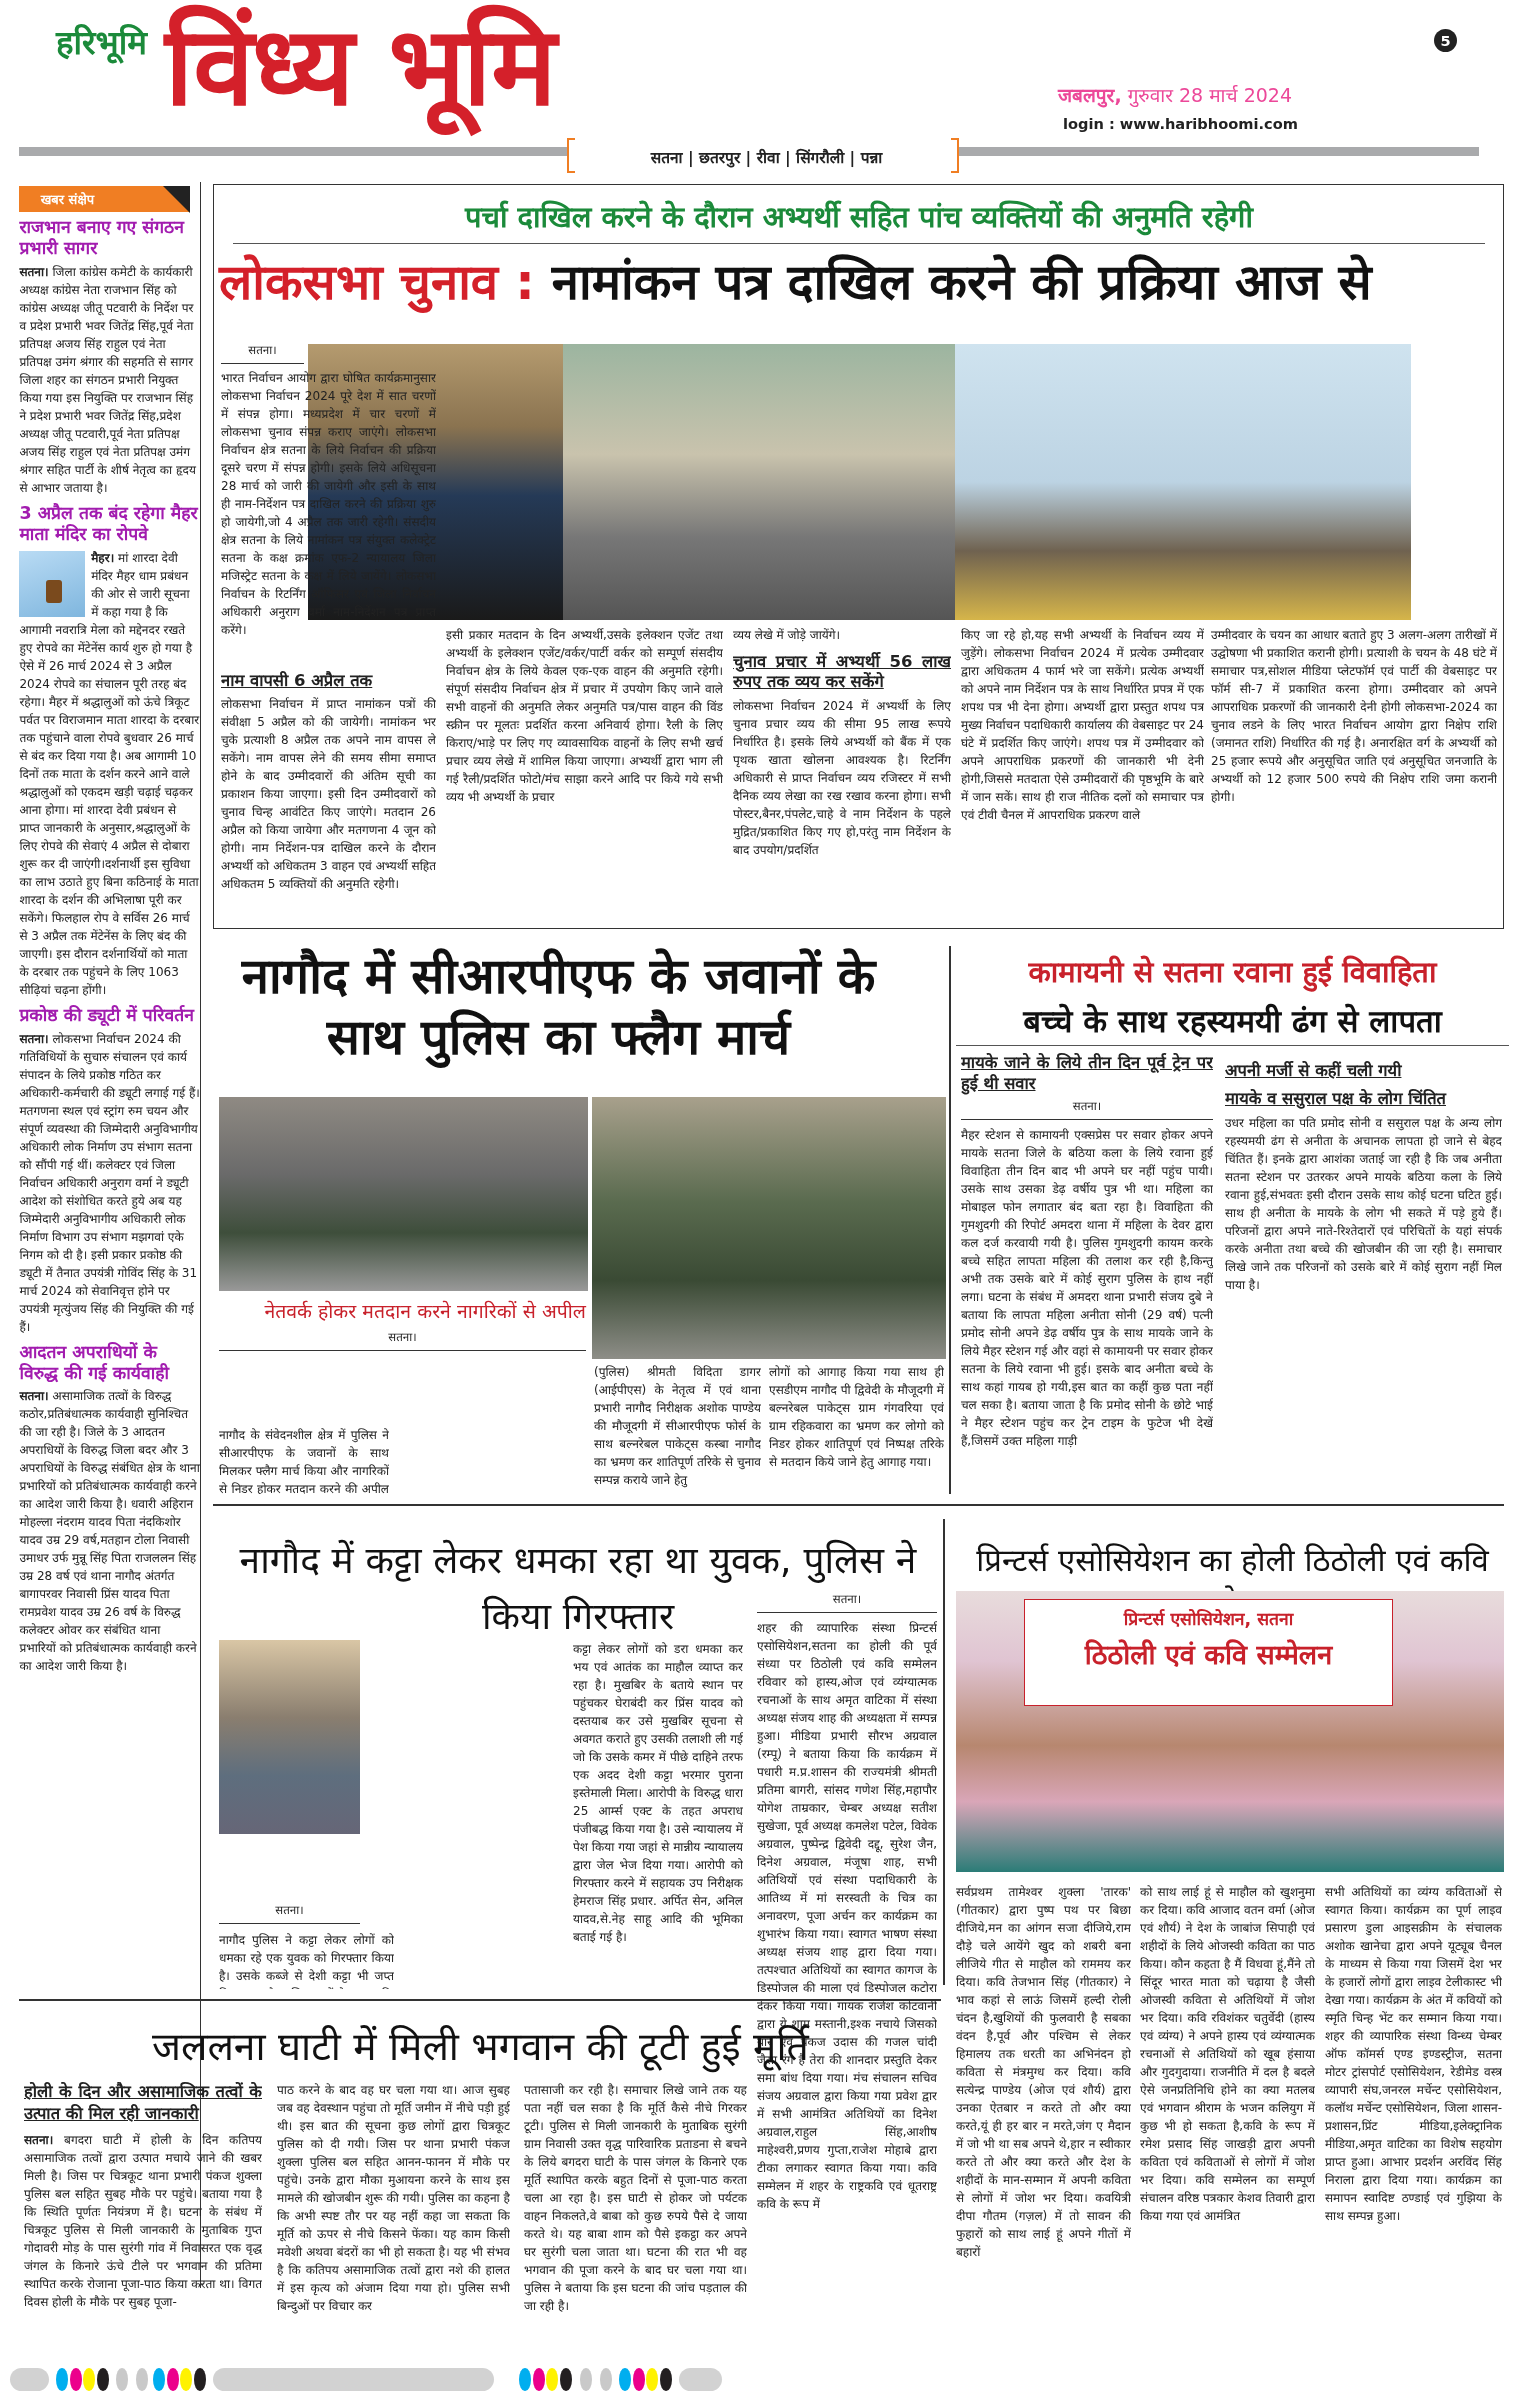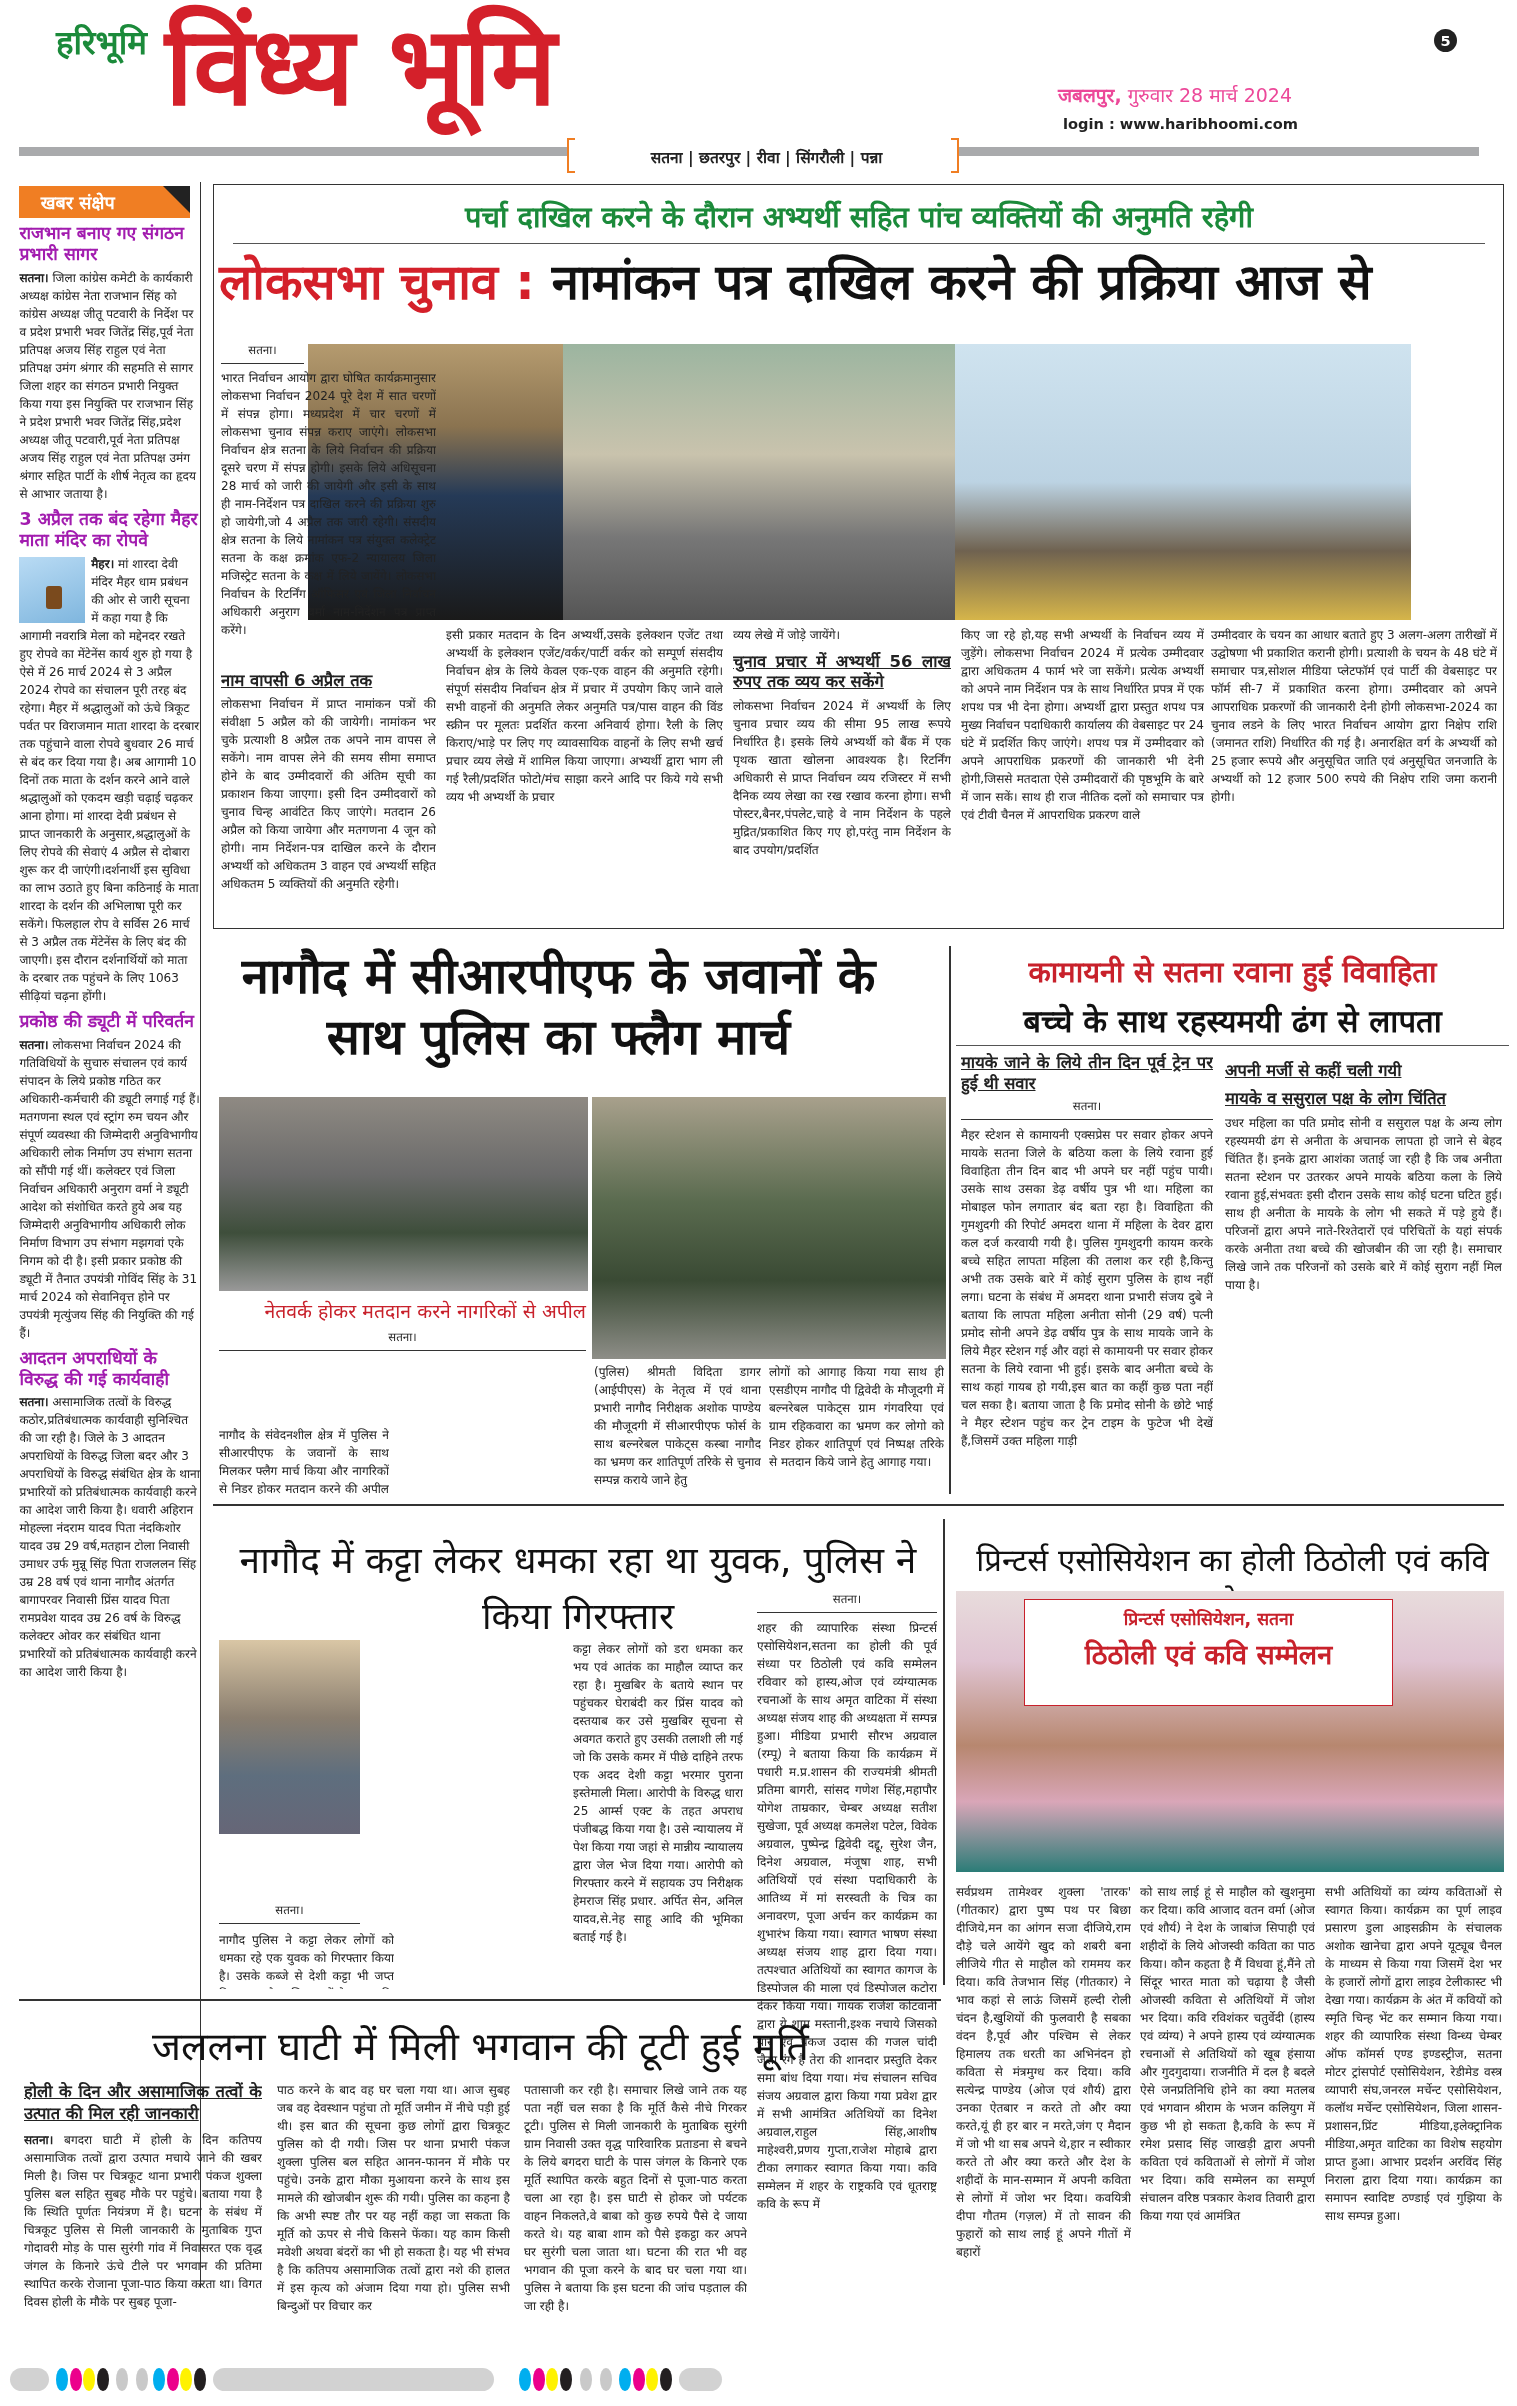--- a/index.html
+++ b/index.html
@@ -17,7 +17,7 @@
 .bracket.r{left:951px;border-left:none}
 .cities{left:587px;top:146px;font-size:15.5px;font-weight:bold;color:#222;width:359px;text-align:center}
 .sidebar{left:19.4px;top:182px;width:182px;height:2106px;border-right:1.9px solid #333;overflow:hidden}
-.khabar{background:#f07e23;color:#fff;font-weight:bold;font-size:18px;padding:3.9px 0 3.9px 21.3px;width:171px;position:relative;margin-top:3.9px}
+.khabar{background:#f07e23;color:#fff;font-weight:bold;font-size:13px;padding:3.9px 0 3.9px 21.3px;width:171px;position:relative;margin-top:3.9px}
 .khabar:after{content:"";position:absolute;right:0;top:0;border-top:27px solid #222;border-left:27px solid transparent}
 .sb-head{font-size:17.5px;font-weight:bold;color:#a21caf;line-height:1.2;margin:5.8px 0 3.9px}
 .sb-text{font-size:12px;line-height:1.5;color:#222;text-align:left}

